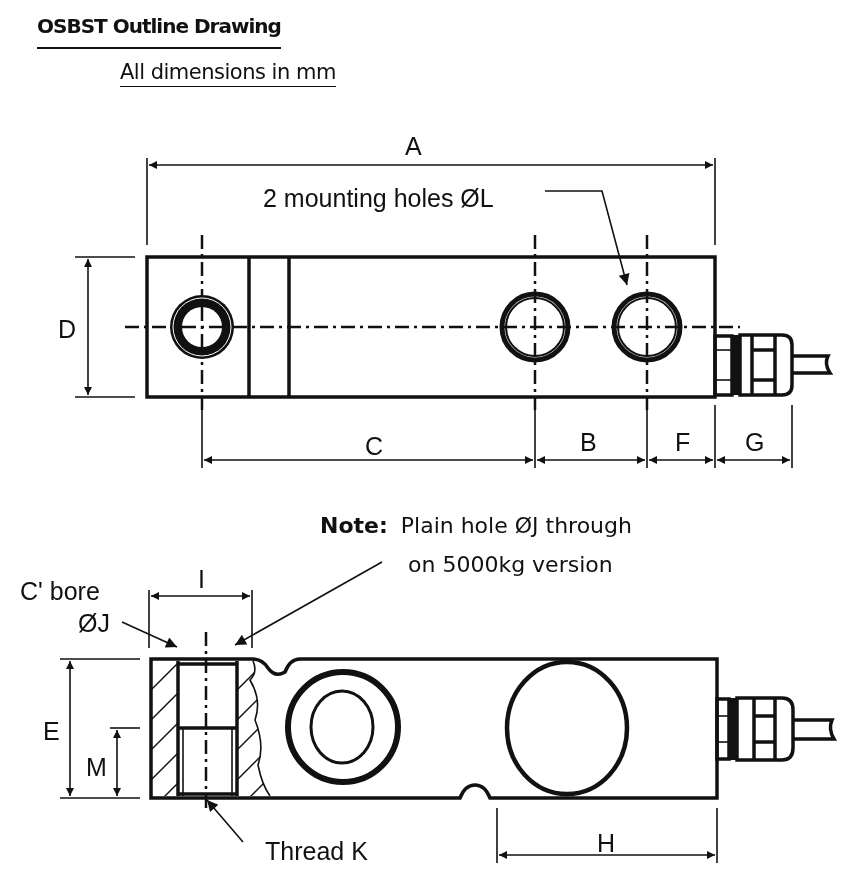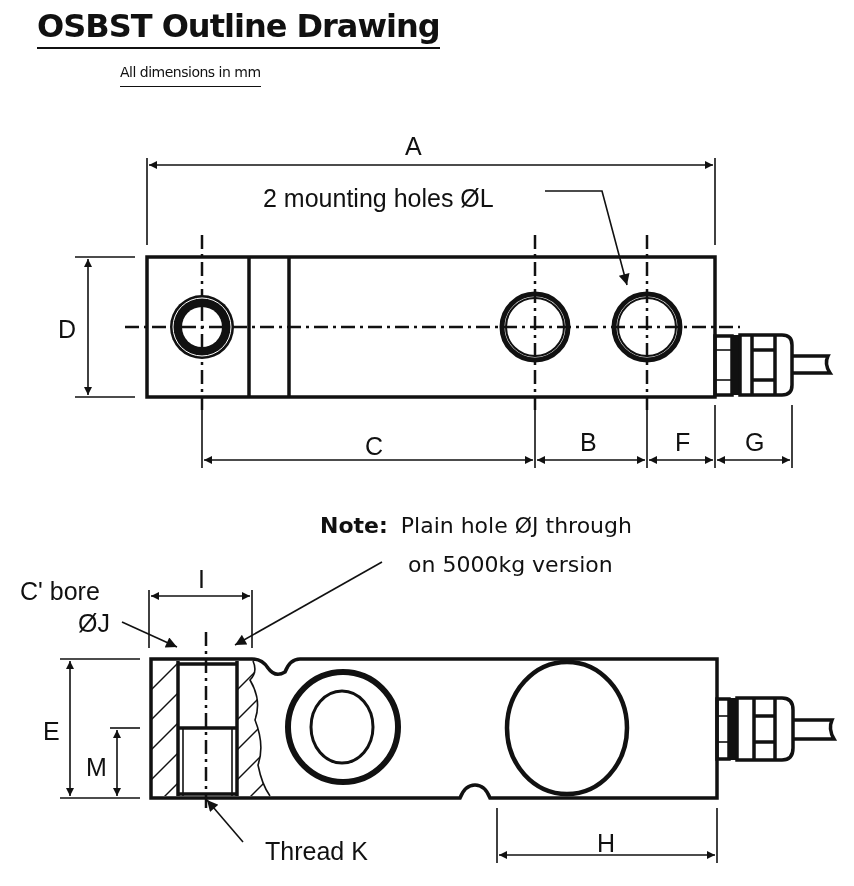--- a/index.html
+++ b/index.html
@@ -7,7 +7,7 @@
   .title {
     position: absolute; left: 37px; top: 6px;
     font-family: "DejaVu Sans", sans-serif; font-weight: bold;
-    font-size: 32px; letter-spacing: -1px; color: #111;
+    font-size: 20px; letter-spacing: -1px; color: #111;
     border-bottom: 2px solid #111; line-height: 40px; padding-bottom: 1px;
   }
   .subtitle {

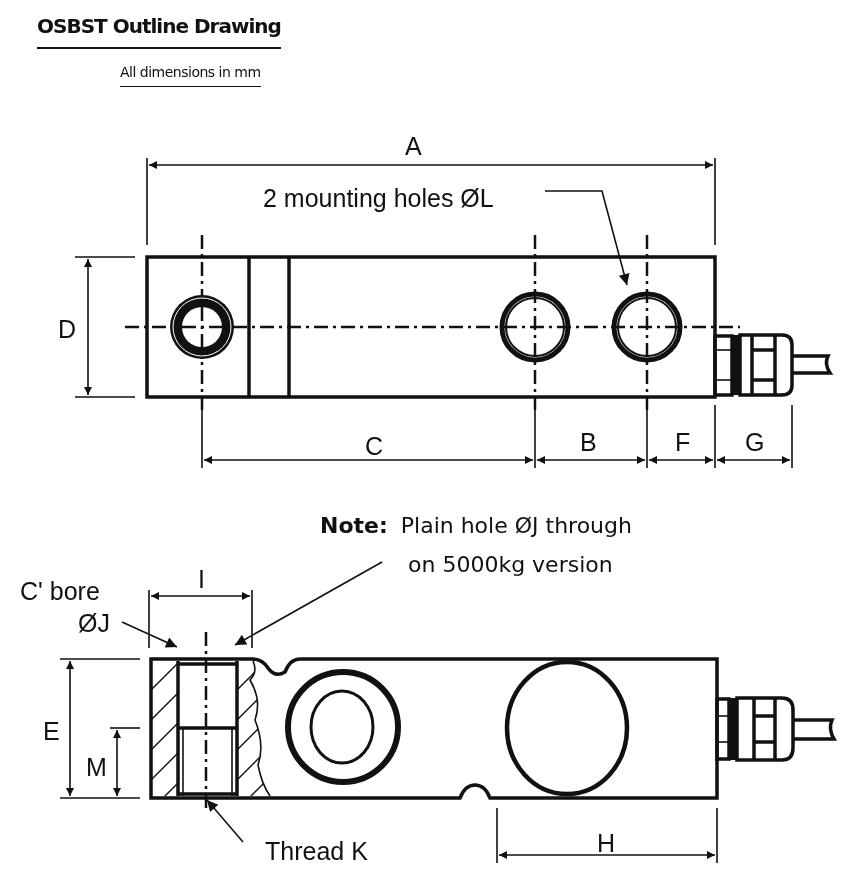--- a/index.html
+++ b/index.html
@@ -12,7 +12,7 @@
   }
   .subtitle {
     position: absolute; left: 120px; top: 58px;
-    font-family: "DejaVu Sans", sans-serif; font-size: 14px; color: #111;
+    font-family: "DejaVu Sans", sans-serif; font-size: 21px; color: #111;
     border-bottom: 1.5px solid #111; line-height: 28px; letter-spacing: -0.5px;
   }
   svg.drawing { position: absolute; left: 0; top: 0; }

